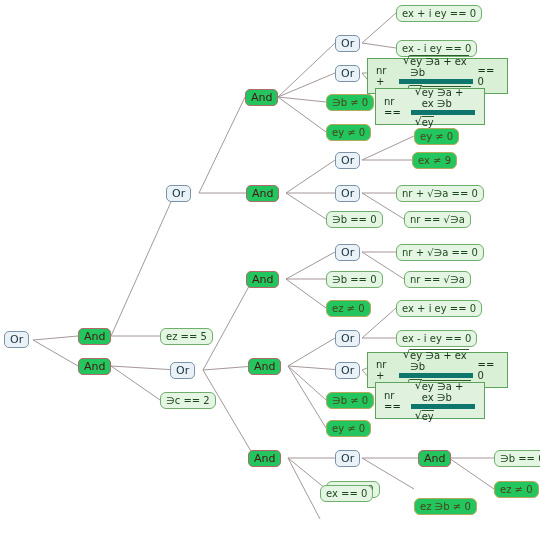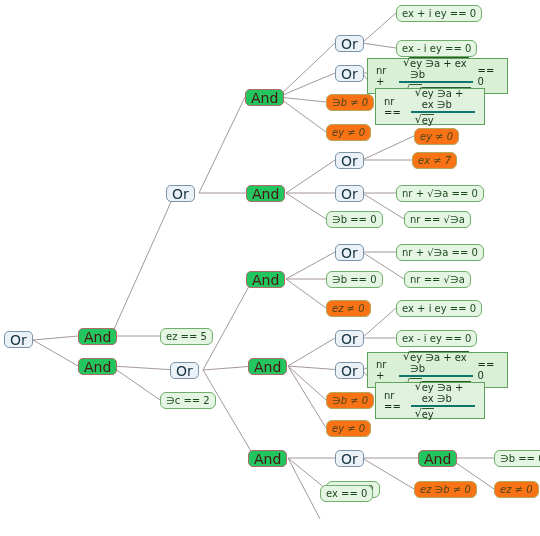--- a/index.html
+++ b/index.html
@@ -12,7 +12,7 @@
         justify-content:center;white-space:nowrap;line-height:1;border-radius:6px;}
 
   
-  .head{height:17px;border-radius:5px;border:1px solid;font-size:14px;font-weight:400;
+  .head{height:17px;border-radius:5px;border:1px solid;font-size:11px;font-weight:400;
         padding:0 5px;}
   .head.or{background:#eaf1f7;border-color:#7a93a8;color:#15323f;}
   .head.and{background:#22c55e;border-color:#b06a6a;color:#4a1414;}

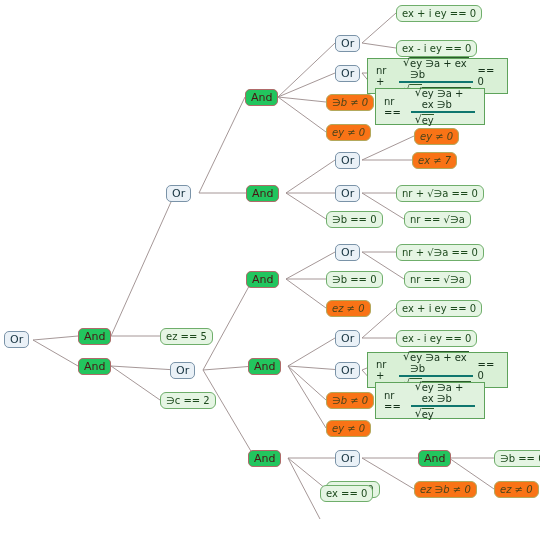--- a/index.html
+++ b/index.html
@@ -20,7 +20,7 @@
   
   .leaf{height:17px;border:1px solid;font-size:10px;padding:0 5px;}
   .leaf.green{background:#e5f5e3;border-color:#6fae6b;color:#1d4a1d;}
-  .leaf.yellow{background:#f97316;border-color:#b3a85c;color:#4a441a;font-style:italic;}
+  .leaf.yellow{background:#22c55e;border-color:#b3a85c;color:#4a441a;}
 
   
   .formula{position:absolute;box-sizing:border-box;display:flex;align-items:center;

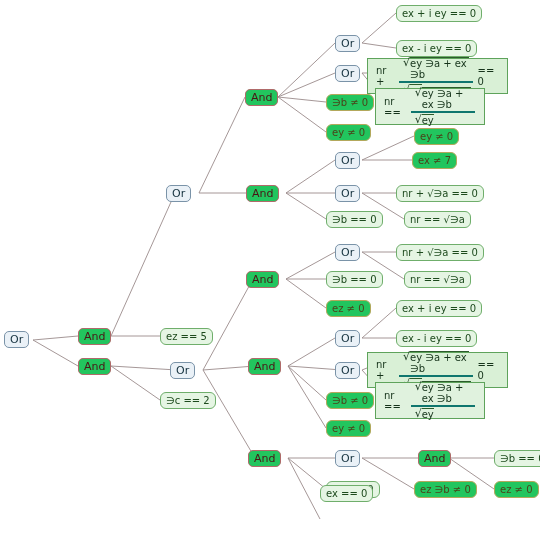--- a/index.html
+++ b/index.html
@@ -31,7 +31,7 @@
   .frac{display:inline-flex;flex-direction:column;
         vertical-align:middle;margin:0 3px;}
   .frac .num{padding:0 4px 1px 4px;}
-  .frac .den{padding:1px 4px 0 4px;border-top:2px solid #0f766e;}
+  .frac .den{padding:1px 4px 0 4px;border-top:5px solid #0f766e;}
 
   .sq{display:inline-block;position:relative;padding-left:7px;}
   .sq::before{content:"\221A";position:absolute;left:0;top:-1px;font-size:11px;}

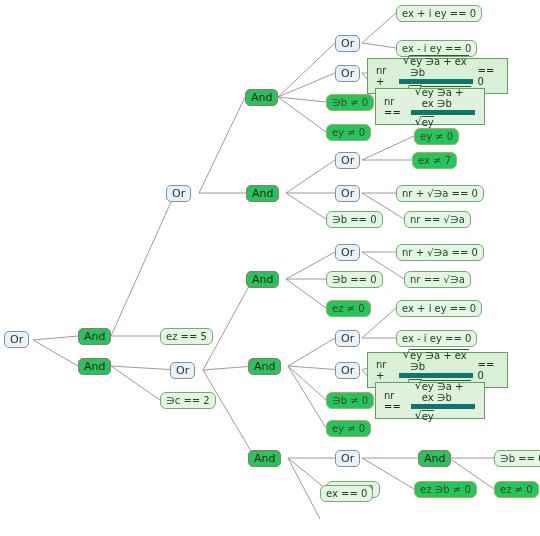--- a/index.html
+++ b/index.html
@@ -118,7 +118,7 @@
       <div class="node leaf yellow" style="left: 326px; top: 94px;">∋b ≠ 0</div>
       <div class="node leaf yellow" style="left: 326px; top: 124px;">ey ≠ 0</div>
       <div class="node leaf yellow" style="left: 414px; top: 128px;">ey ≠ 0</div>
-      <div class="node leaf yellow" style="left: 412px; top: 152px;">ex ≠ 7</div>
+      <div class="node leaf yellow" style="left: 412px; top: 152px;">ex ≠ 9</div>
       <div class="node leaf green" style="left: 396px; top: 185px;">nr + √∋a == 0</div>
       <div class="node leaf green" style="left: 326px; top: 211px;">∋b == 0</div>
       <div class="node leaf green" style="left: 404px; top: 211px;">nr == √∋a</div>

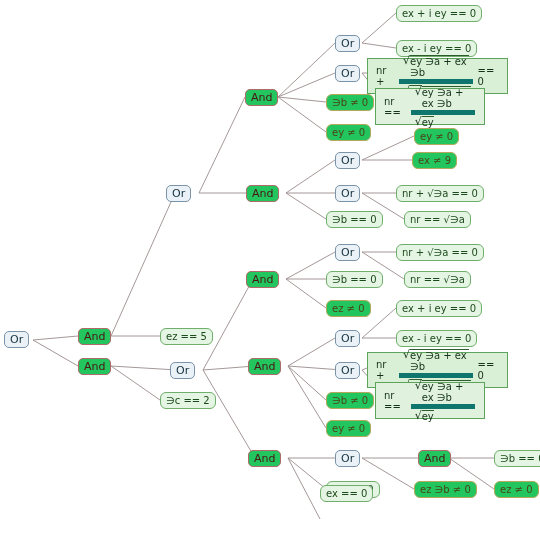--- a/index.html
+++ b/index.html
@@ -134,7 +134,7 @@
       <div class="node leaf green" style="left: 160px; top: 392px;">∋c == 2</div>
       <div class="node leaf green" style="left: 326px; top: 481px;">ey == 0</div>
       <div class="node leaf green" style="left: 320px; top: 485px;">ex == 0</div>
-      <div class="node leaf yellow" style="left: 414px; top: 481px;">ez ∋b ≠ 0</div>
+      <div class="node leaf yellow" style="left: 414px; top: 498px;">ez ∋b ≠ 0</div>
       <div class="node leaf green" style="left: 494px; top: 450px;">∋b == 0</div>
       <div class="node leaf yellow" style="left: 494px; top: 481px;">ez ≠ 0</div>
     </div>

